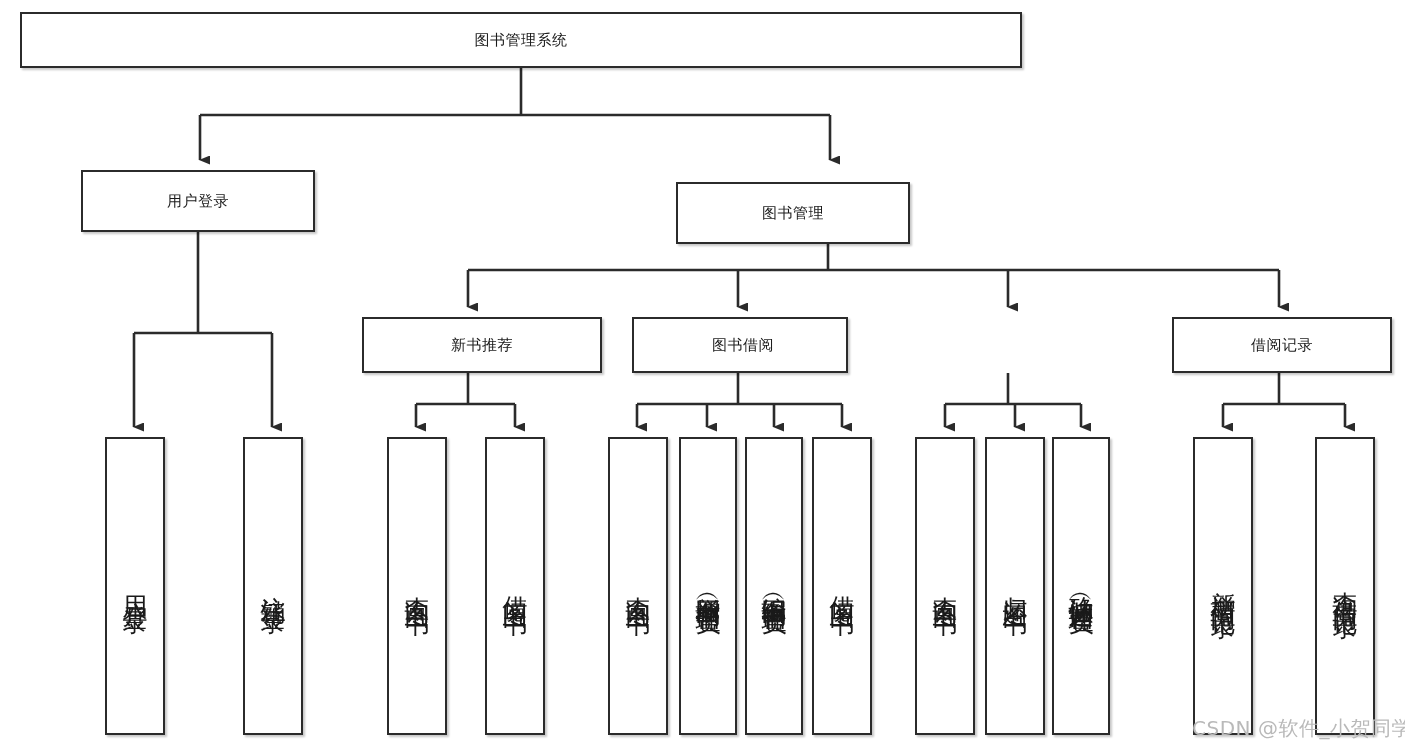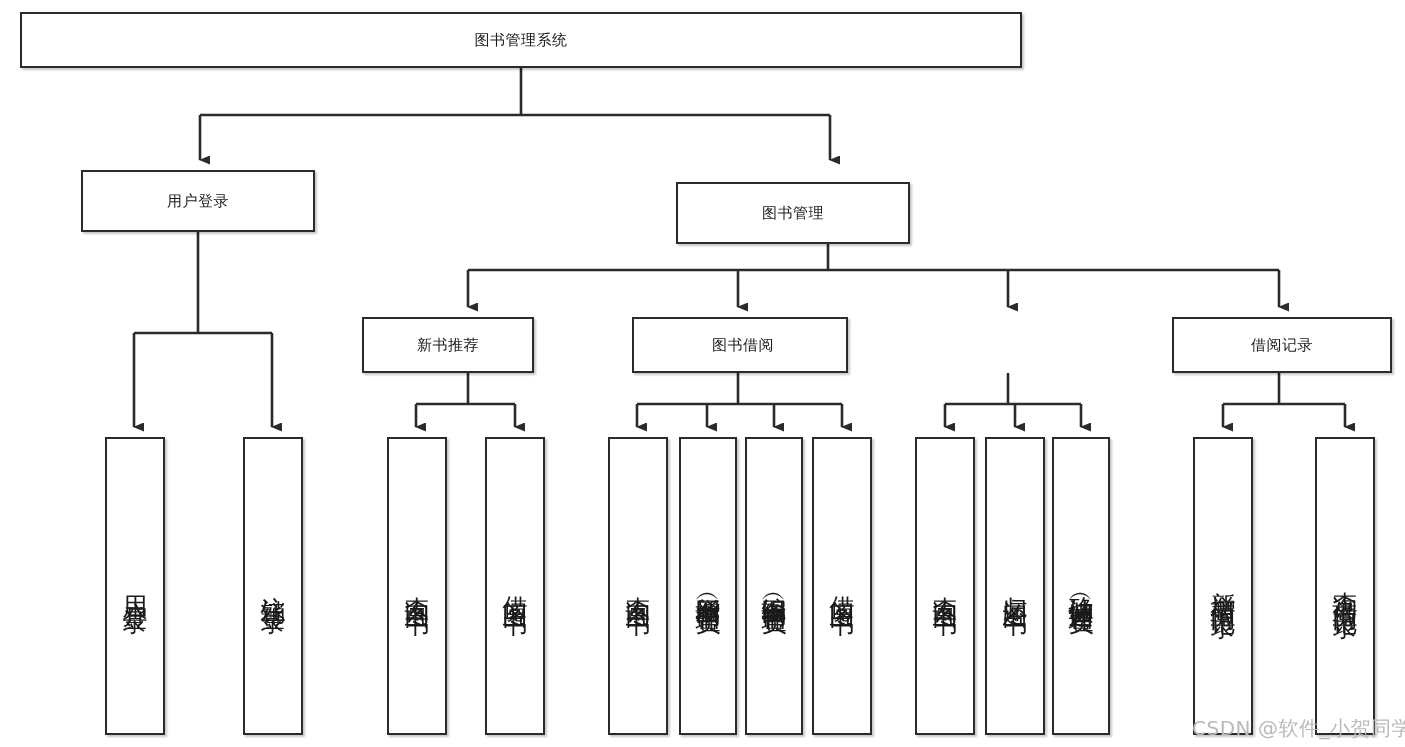--- a/index.html
+++ b/index.html
@@ -153,7 +153,7 @@
     <span class="node-label">图书管理</span>
   </div>
 
-  <div class="node horizontal" id="node-new-book-recommend" style="left: 362px; top: 317px; width: 172px; height: 56px;">
+  <div class="node horizontal" id="node-new-book-recommend" style="left: 362px; top: 317px; width: 240px; height: 56px;">
     <span class="node-label">新书推荐</span>
   </div>
   <div class="node horizontal" id="node-book-borrow" style="left: 632px; top: 317px; width: 216px; height: 56px; padding-left: 6px;">

